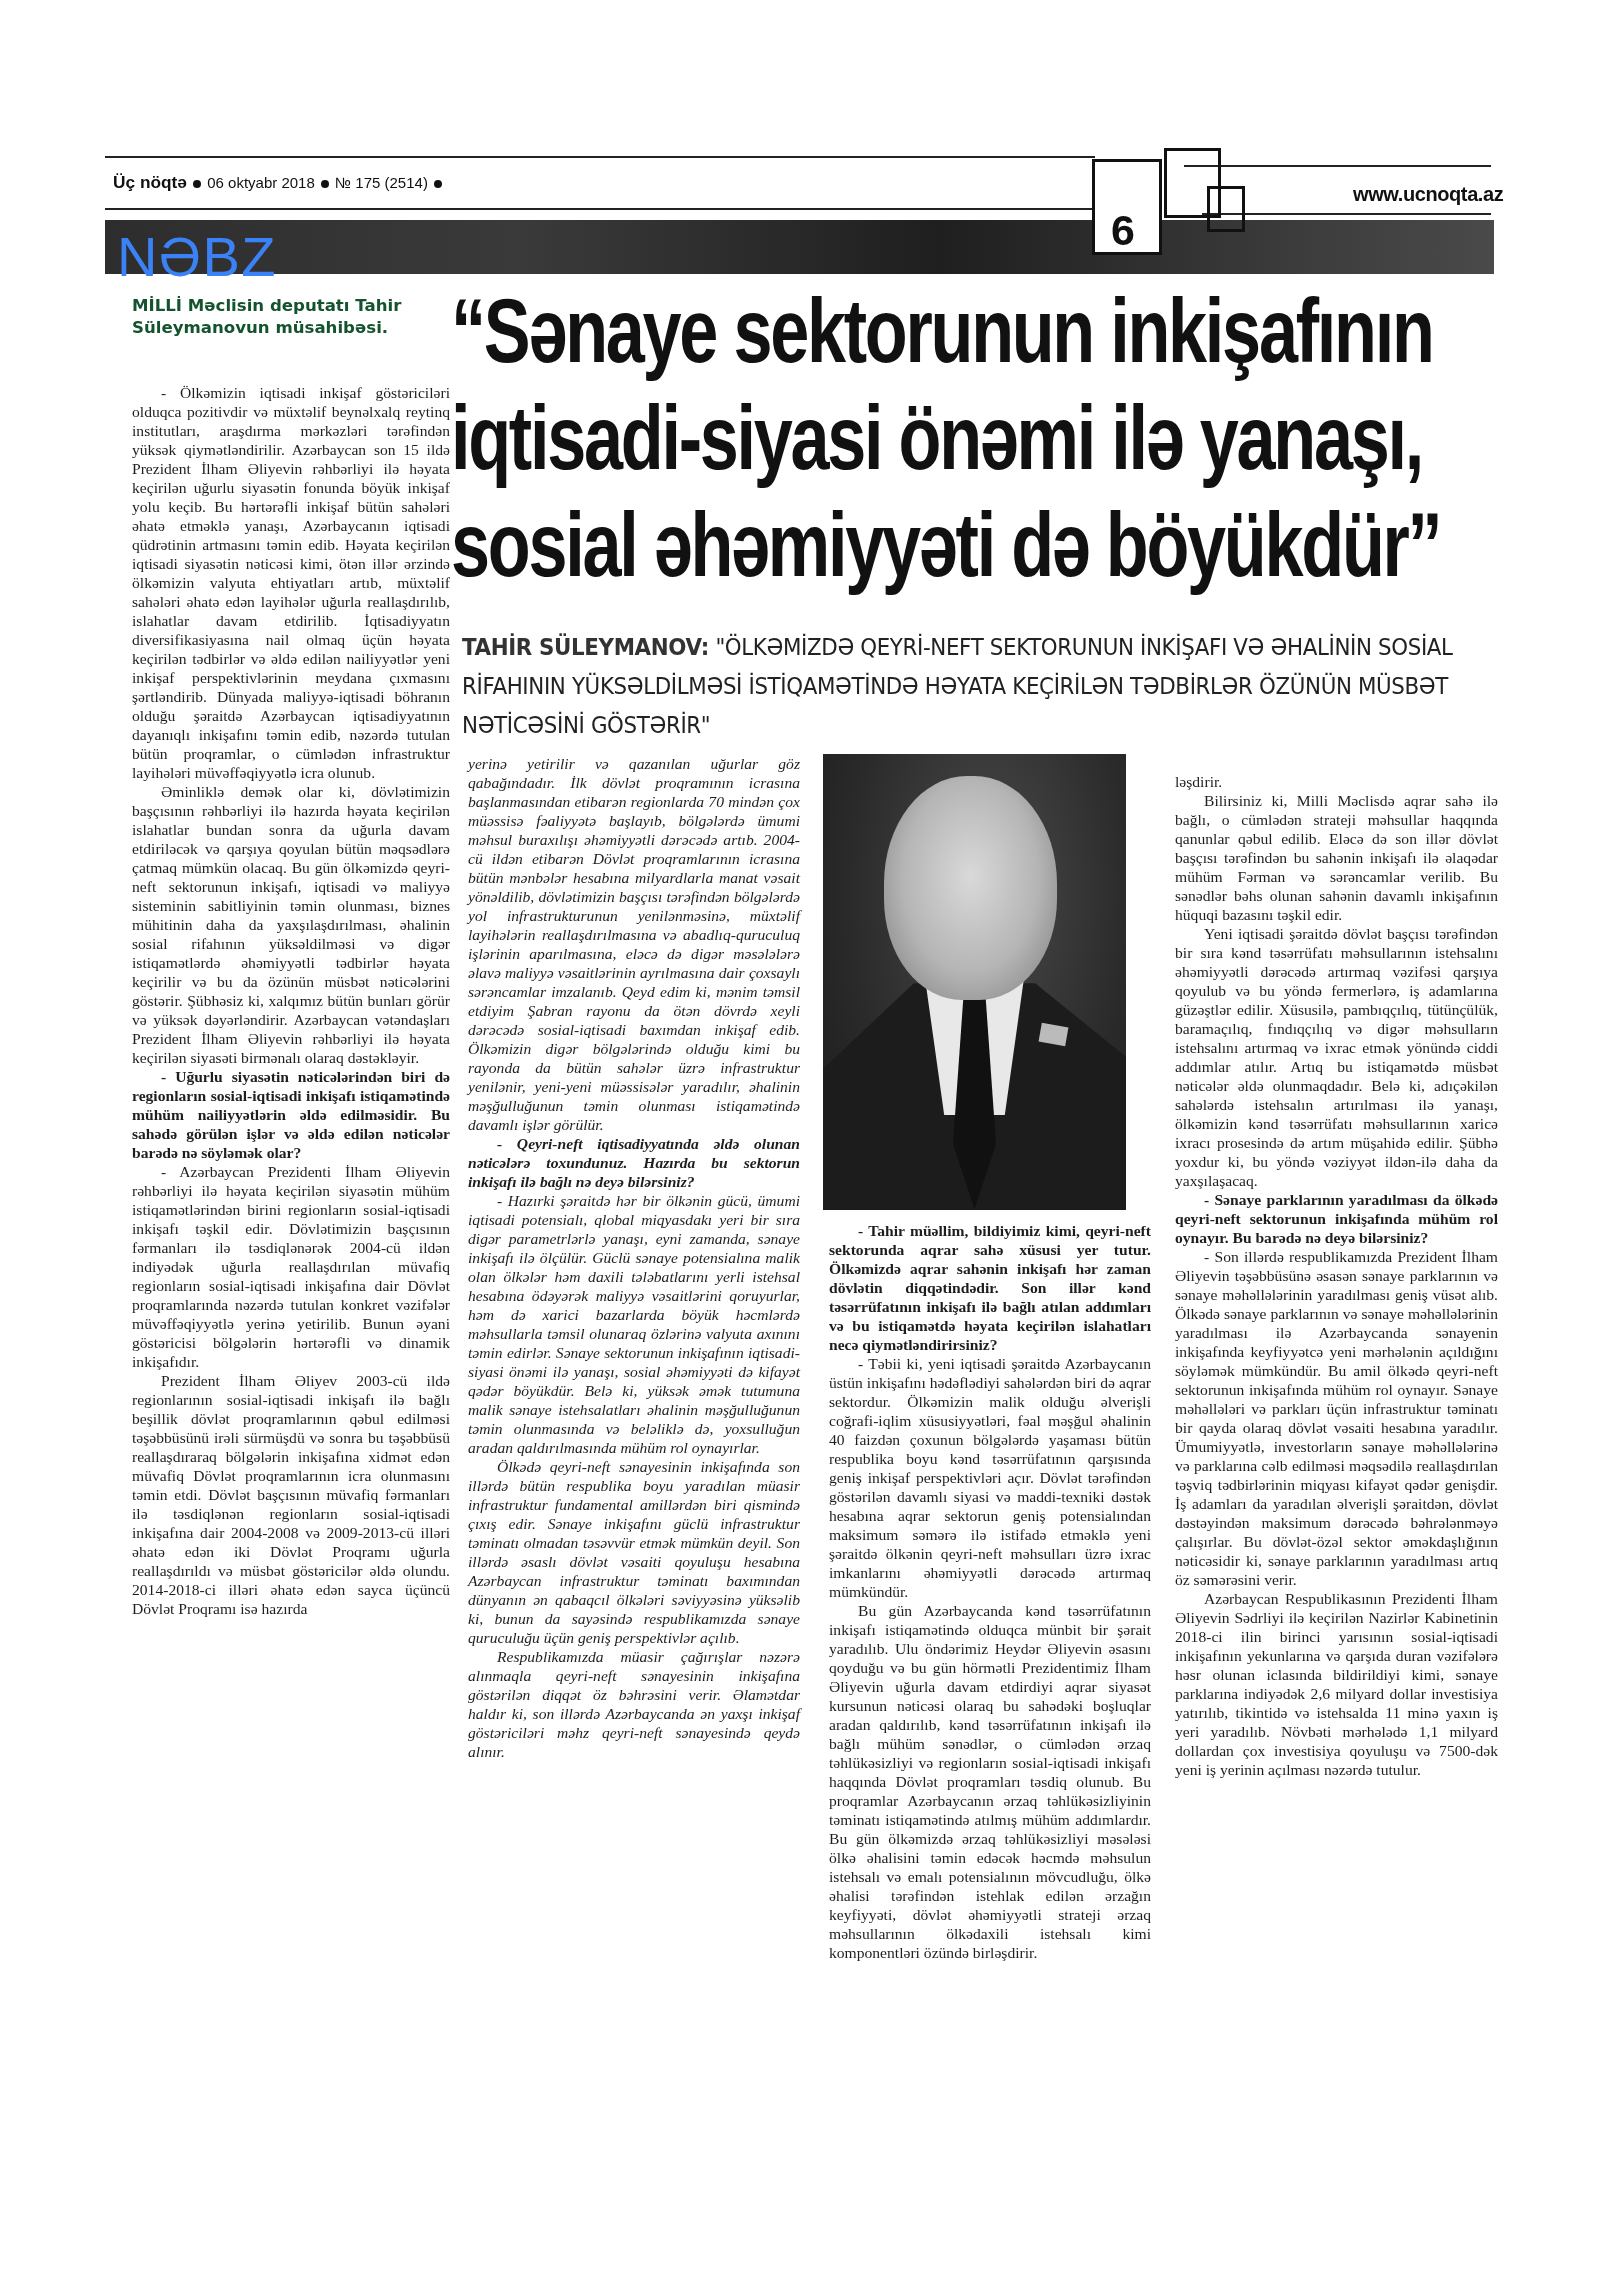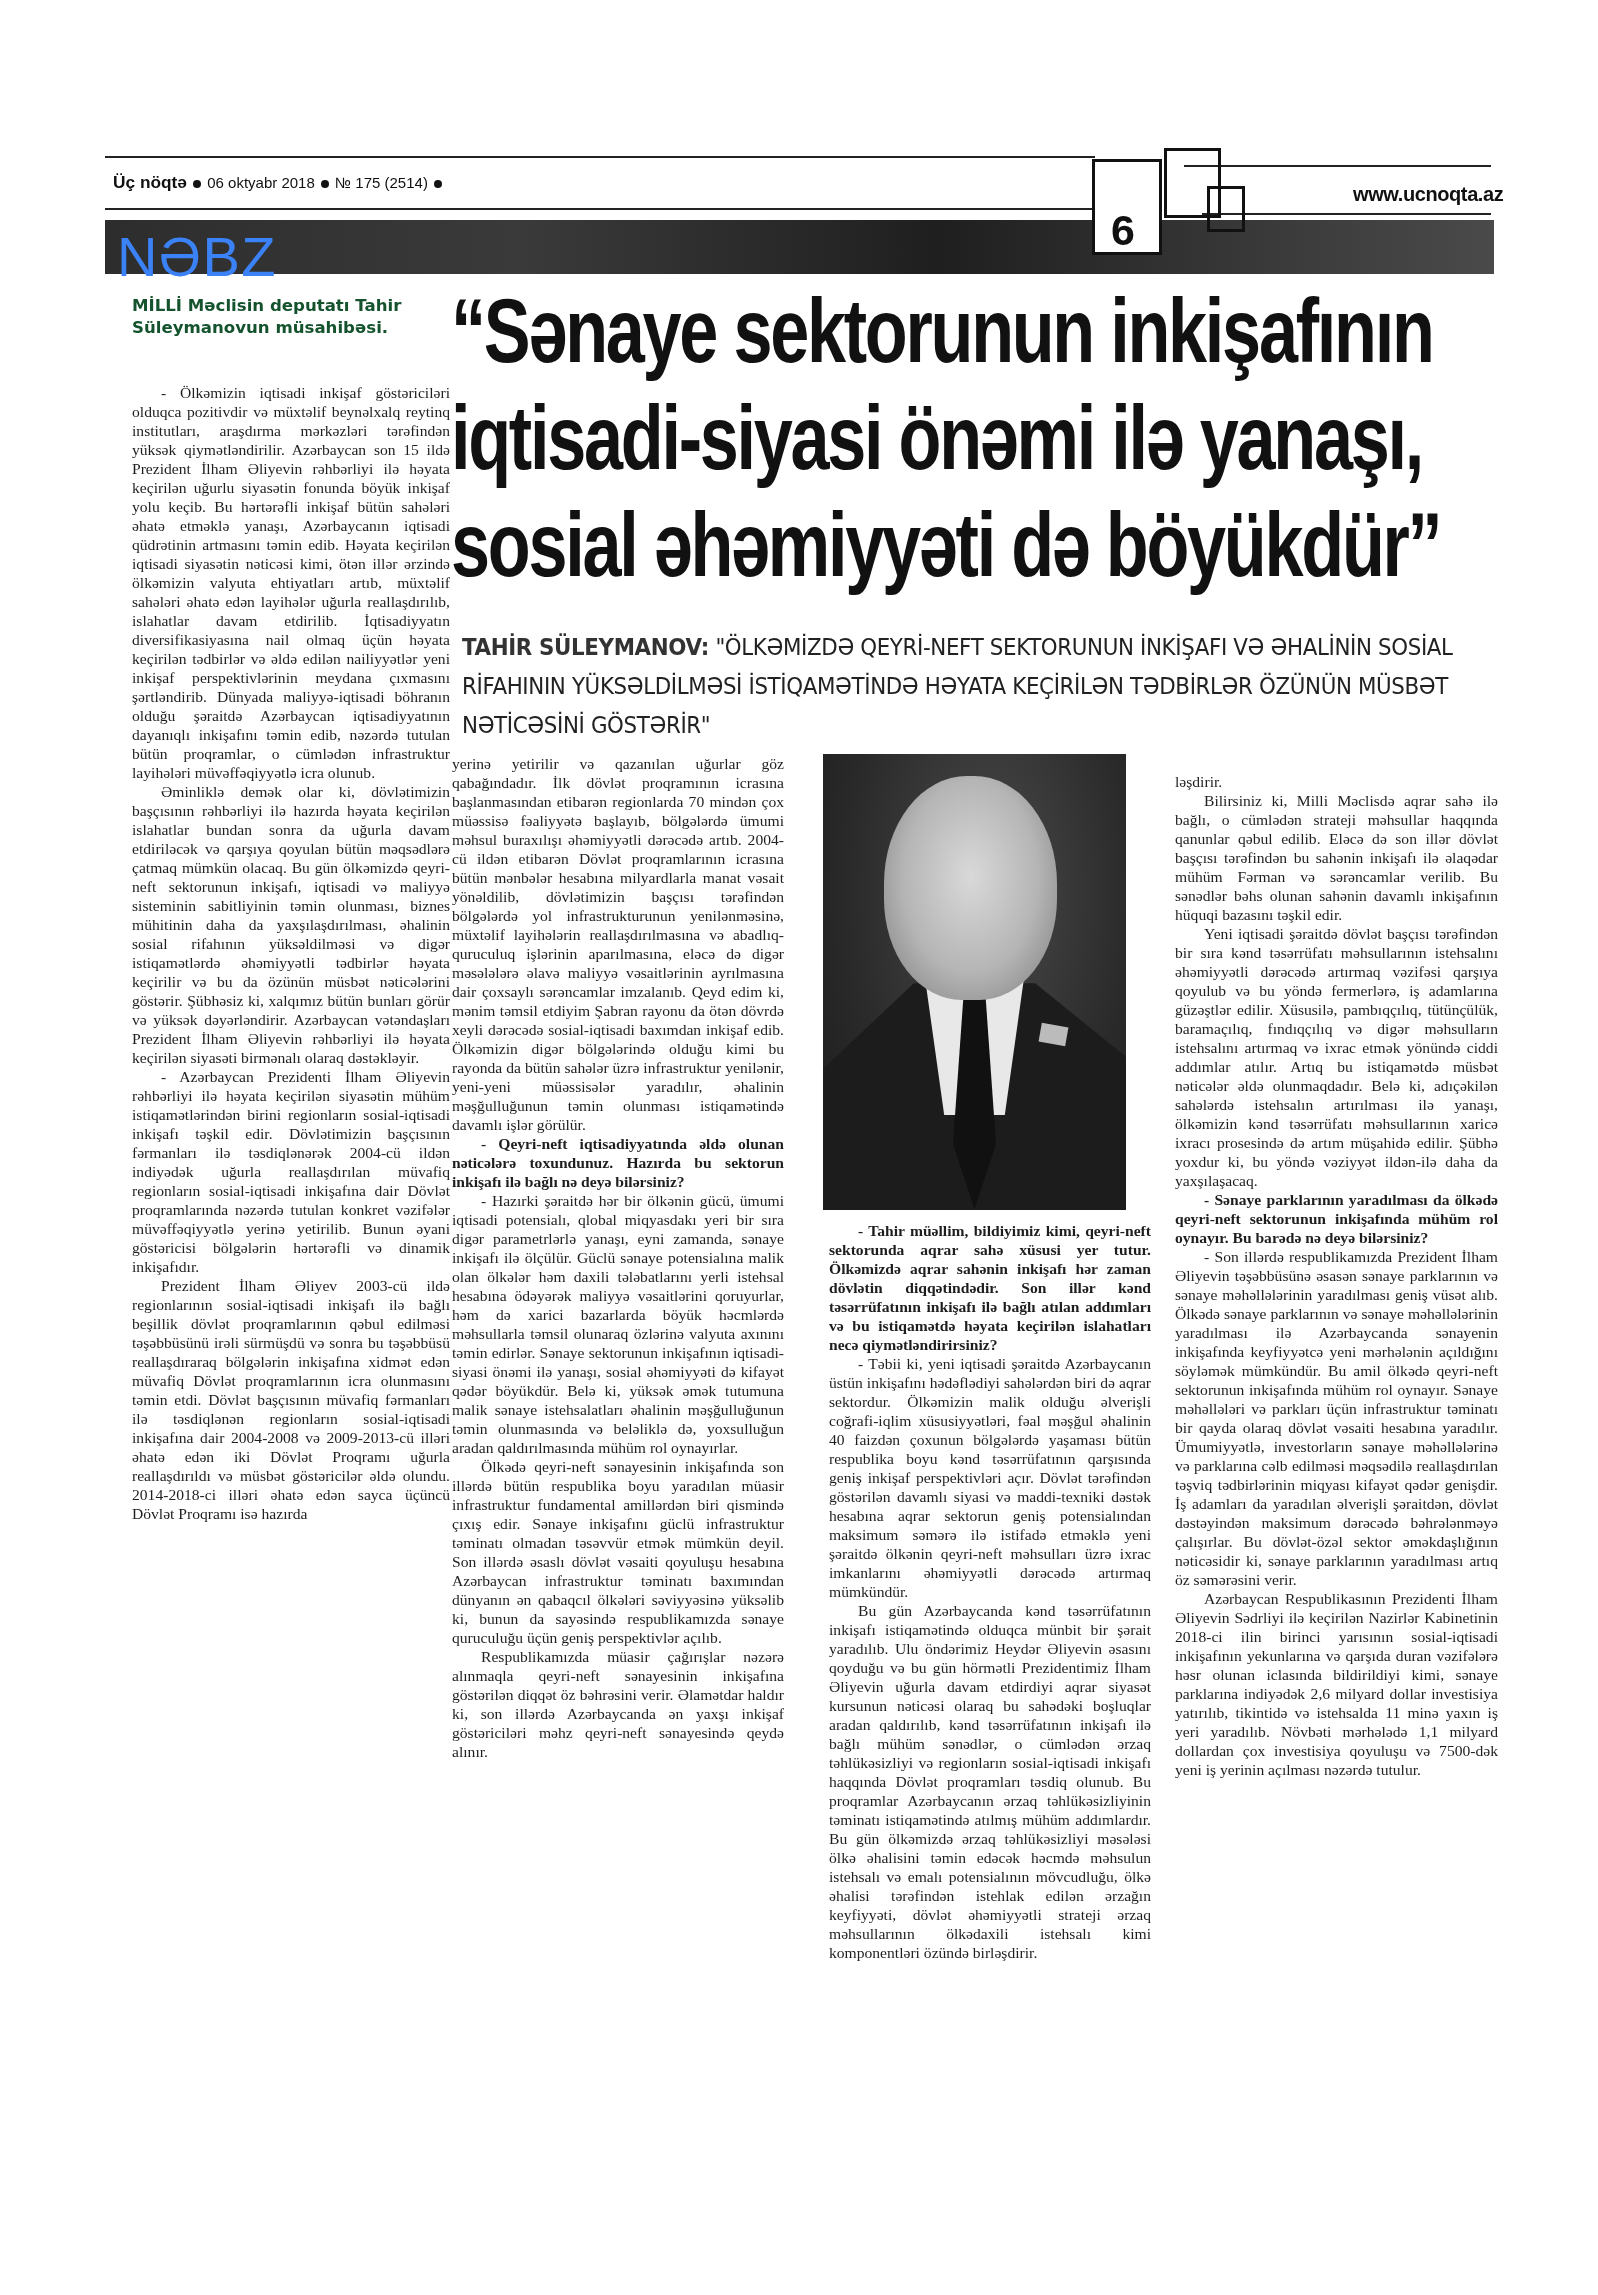--- a/index.html
+++ b/index.html
@@ -22,7 +22,7 @@
   .col p { margin:0; text-indent:29px; }
   .col p.q { font-weight:bold; }
   #col1 { left:132px; top:383px; width:318px; }
-  #col2 { left:452px; top:754px; width:332px; }
+  #col2 { left:468px; top:754px; width:332px;font-style:italic; }
   #col3 { left:829px; top:1221px; width:322px; }
   #col4 { left:1175px; top:754px; width:323px; }
   #photo { position:absolute; left:823px; top:754px; width:303px; height:456px; background:#2b2b2b; overflow:hidden; }

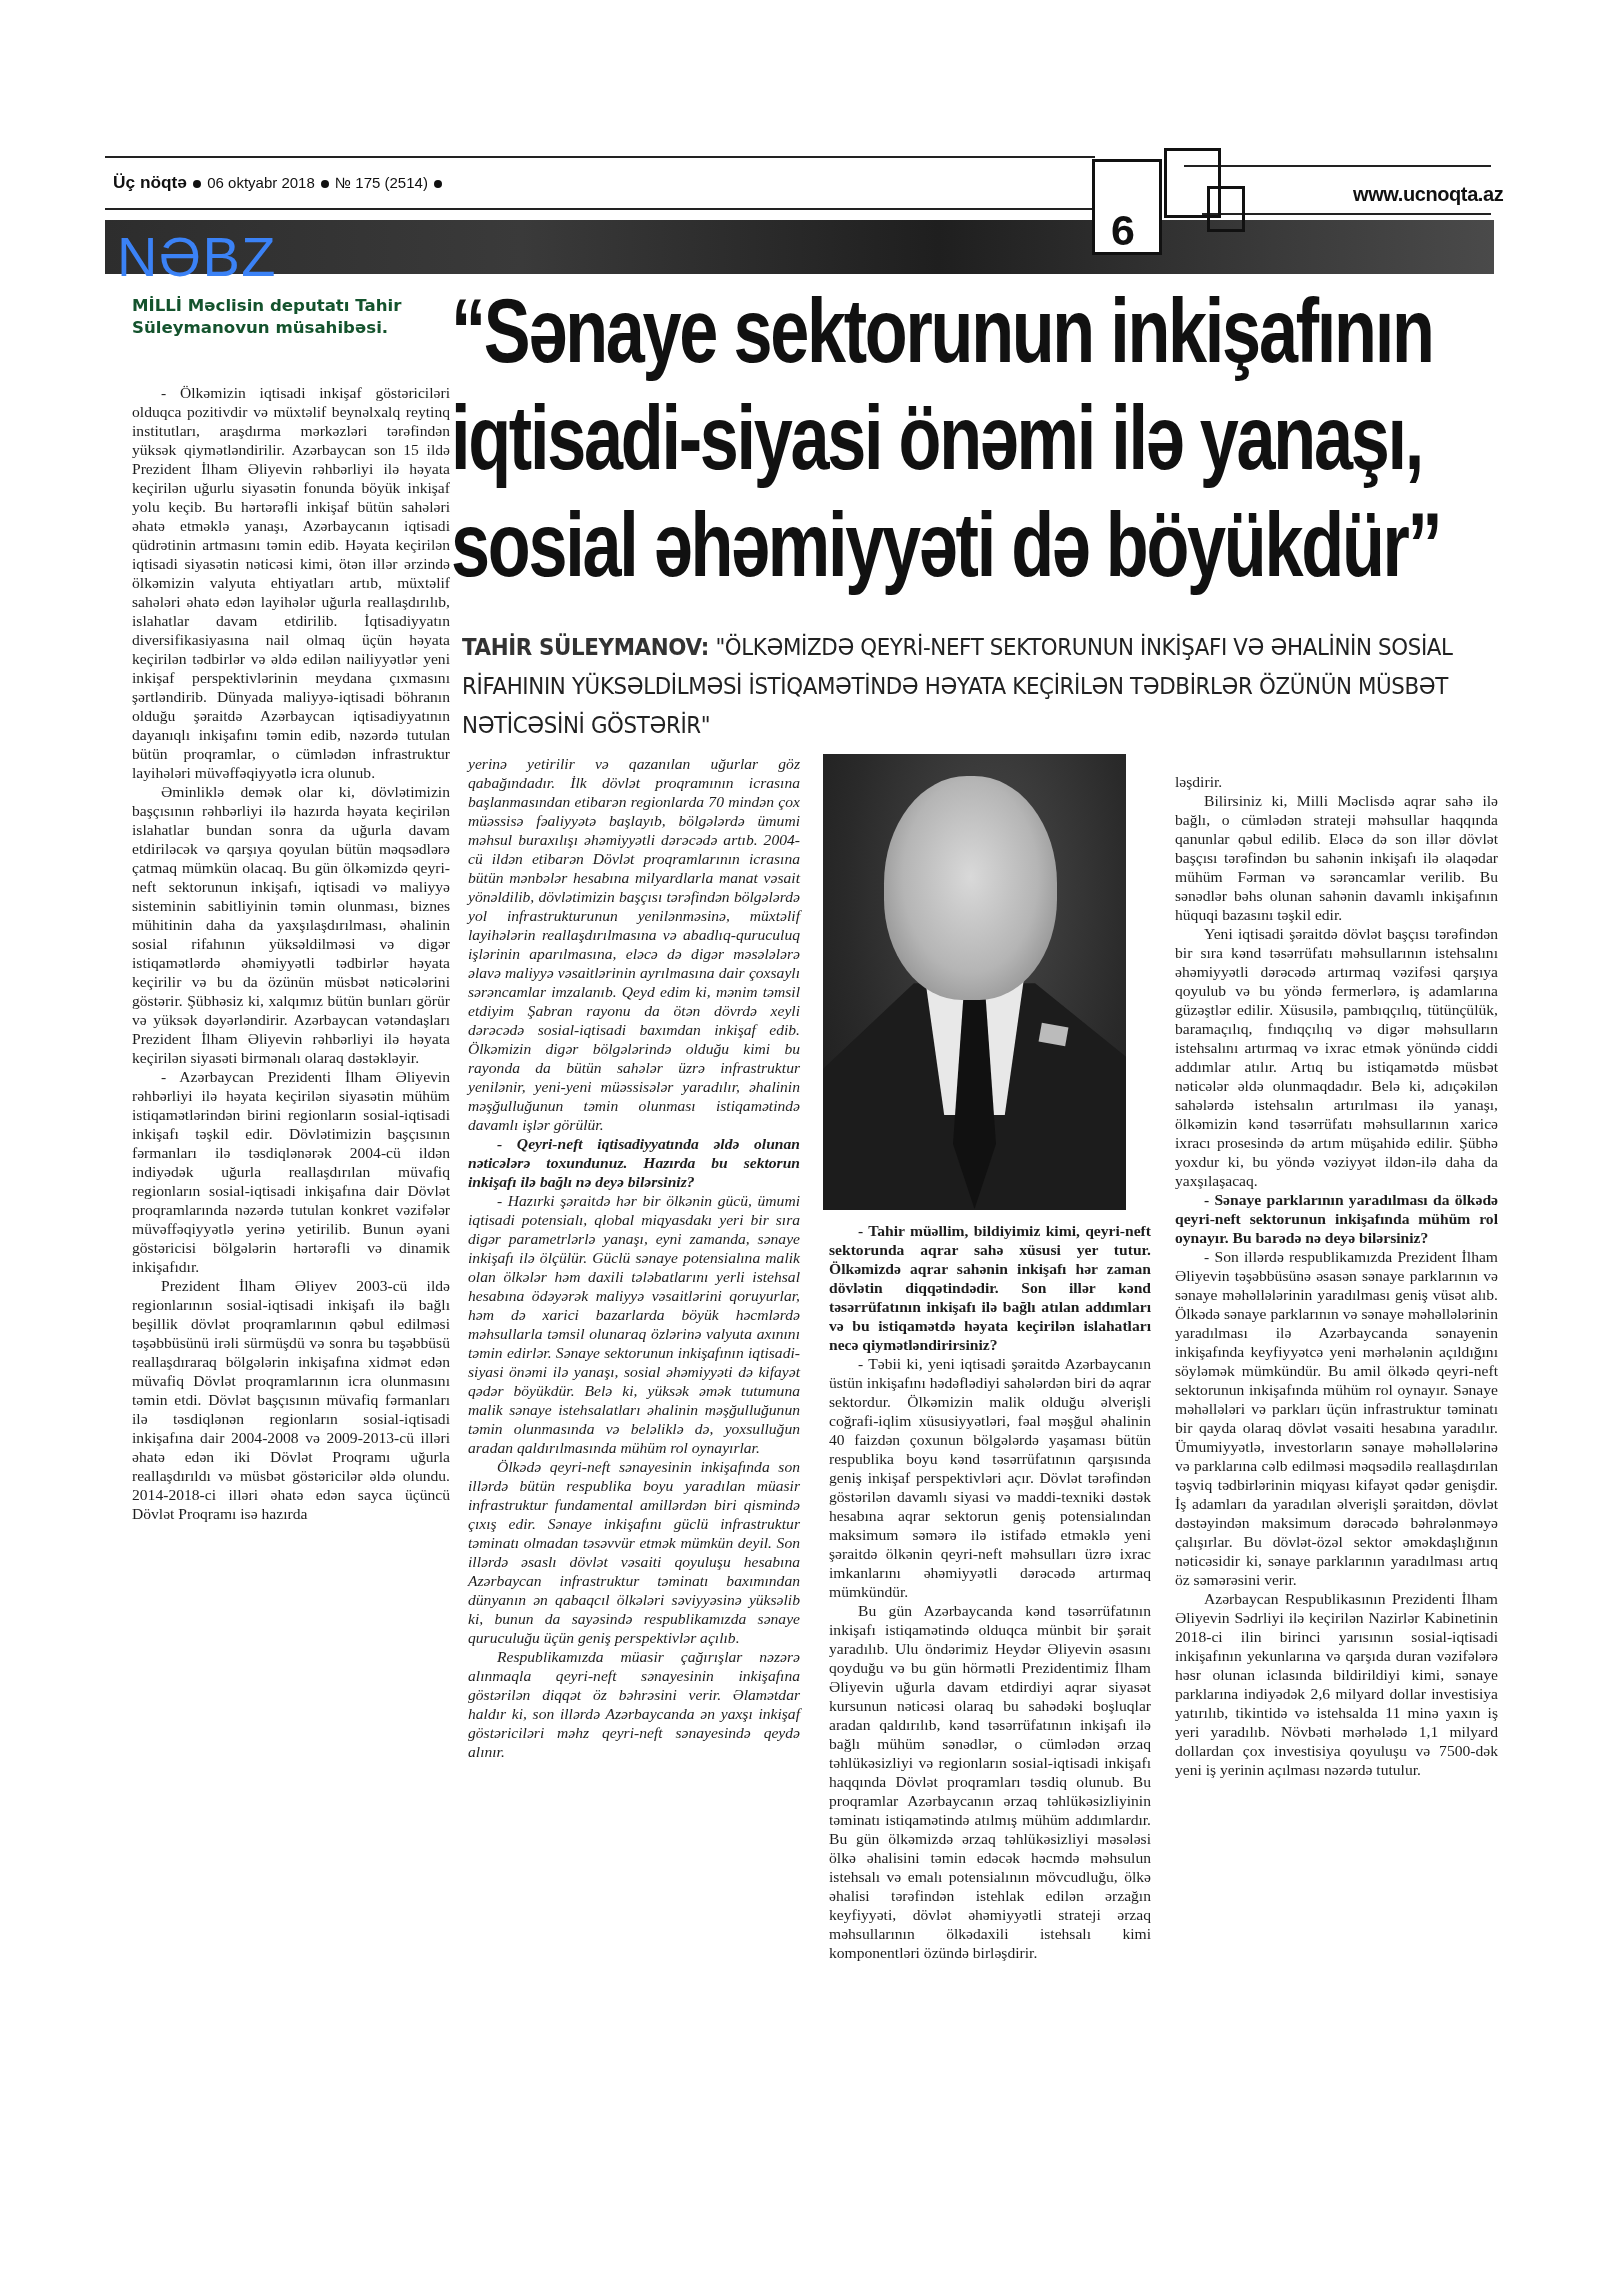--- a/index.html
+++ b/index.html
@@ -80,6 +80,7 @@
 <div class="col" id="col1">
     <p class="">- Ölkəmizin iqtisadi inkişaf göstəriciləri olduqca pozitivdir və müxtəlif beynəlxalq reytinq institutları, araşdırma mərkəzləri tərəfindən yüksək qiymətləndirilir. Azərbaycan son 15 ildə Prezident İlham Əliyevin rəhbərliyi ilə həyata keçirilən uğurlu siyasətin fonunda böyük inkişaf yolu keçib. Bu hərtərəfli inkişaf bütün sahələri əhatə etməklə yanaşı, Azərbaycanın iqtisadi qüdrətinin artmasını təmin edib. Həyata keçirilən iqtisadi siyasətin nəticəsi kimi, ötən illər ərzində ölkəmizin valyuta ehtiyatları artıb, müxtəlif sahələri əhatə edən layihələr uğurla reallaşdırılıb, islahatlar davam etdirilib. İqtisadiyyatın diversifikasiyasına nail olmaq üçün həyata keçirilən tədbirlər və əldə edilən nailiyyətlər yeni inkişaf perspektivlərinin meydana çıxmasını şərtləndirib. Dünyada maliyyə-iqtisadi böhranın olduğu şəraitdə Azərbaycan iqtisadiyyatının dayanıqlı inkişafını təmin edib, nəzərdə tutulan bütün proqramlar, o cümlədən infrastruktur layihələri müvəffəqiyyətlə icra olunub.</p>
     <p class="">Əminliklə demək olar ki, dövlətimizin başçısının rəhbərliyi ilə hazırda həyata keçirilən islahatlar bundan sonra da uğurla davam etdiriləcək və qarşıya qoyulan bütün məqsədlərə çatmaq mümkün olacaq. Bu gün ölkəmizdə qeyri-neft sektorunun inkişafı, iqtisadi və maliyyə sisteminin sabitliyinin təmin olunması, biznes mühitinin daha da yaxşılaşdırılması, əhalinin sosial rifahının yüksəldilməsi və digər istiqamətlərdə əhəmiyyətli tədbirlər həyata keçirilir və bu da özünün müsbət nəticələrini göstərir. Şübhəsiz ki, xalqımız bütün bunları görür və yüksək dəyərləndirir. Azərbaycan vətəndaşları Prezident İlham Əliyevin rəhbərliyi ilə həyata keçirilən siyasəti birmənalı olaraq dəstəkləyir.</p>
+    <p class="q">- Uğurlu siyasətin nəticələrindən biri də regionların sosial-iqtisadi inkişafı istiqamətində mühüm nailiyyətlərin əldə edilməsidir. Bu sahədə görülən işlər və əldə edilən nəticələr barədə nə söyləmək olar?</p>
     <p class="">- Azərbaycan Prezidenti İlham Əliyevin rəhbərliyi ilə həyata keçirilən siyasətin mühüm istiqamətlərindən birini regionların sosial-iqtisadi inkişafı təşkil edir. Dövlətimizin başçısının fərmanları ilə təsdiqlənərək 2004-cü ildən indiyədək uğurla reallaşdırılan müvafiq regionların sosial-iqtisadi inkişafına dair Dövlət proqramlarında nəzərdə tutulan konkret vəzifələr müvəffəqiyyətlə yerinə yetirilib. Bunun əyani göstəricisi bölgələrin hərtərəfli və dinamik inkişafıdır.</p>
     <p class="">Prezident İlham Əliyev 2003-cü ildə regionlarının sosial-iqtisadi inkişafı ilə bağlı beşillik dövlət proqramlarının qəbul edilməsi təşəbbüsünü irəli sürmüşdü və sonra bu təşəbbüsü reallaşdıraraq bölgələrin inkişafına xidmət edən müvafiq Dövlət proqramlarının icra olunmasını təmin etdi. Dövlət başçısının müvafiq fərmanları ilə təsdiqlənən regionların sosial-iqtisadi inkişafına dair 2004-2008 və 2009-2013-cü illəri əhatə edən iki Dövlət Proqramı uğurla reallaşdırıldı və müsbət göstəricilər əldə olundu. 2014-2018-ci illəri əhatə edən sayca üçüncü Dövlət Proqramı isə hazırda</p>
   </div>

